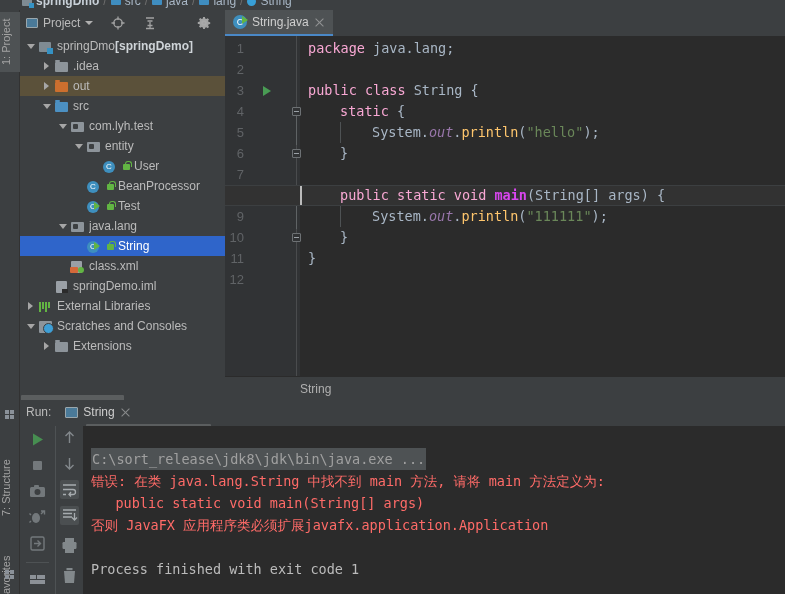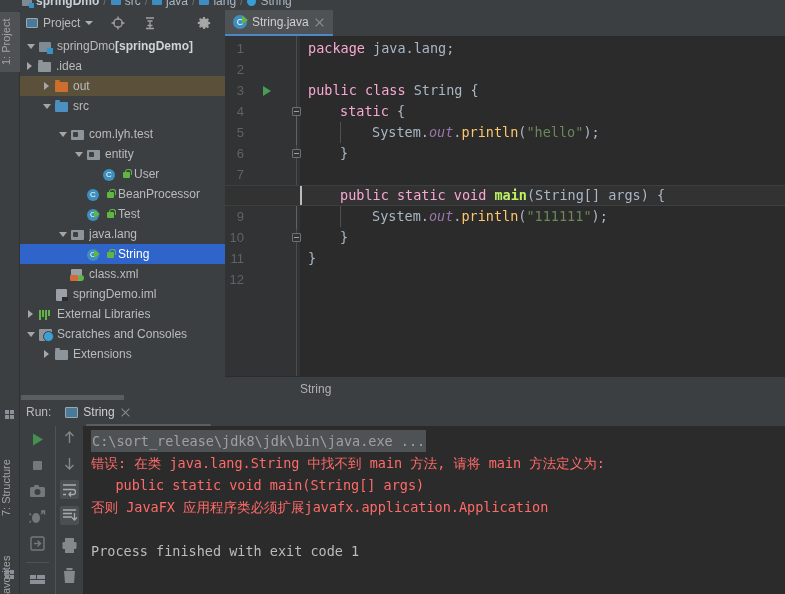--- a/index.html
+++ b/index.html
@@ -272,7 +272,7 @@
         <span class="tlabel">springDmo </span>
         <span style="font-weight: bold; color: rgb(207, 212, 216);">[springDemo]</span>
       </div>
-      <div class="trow" style="padding-left: 3px;">
+      <div class="trow" style="padding-left: 20px;">
         <span class="tw closed"></span>
         <span class="ticon">
           <span class="f-gray"></span>

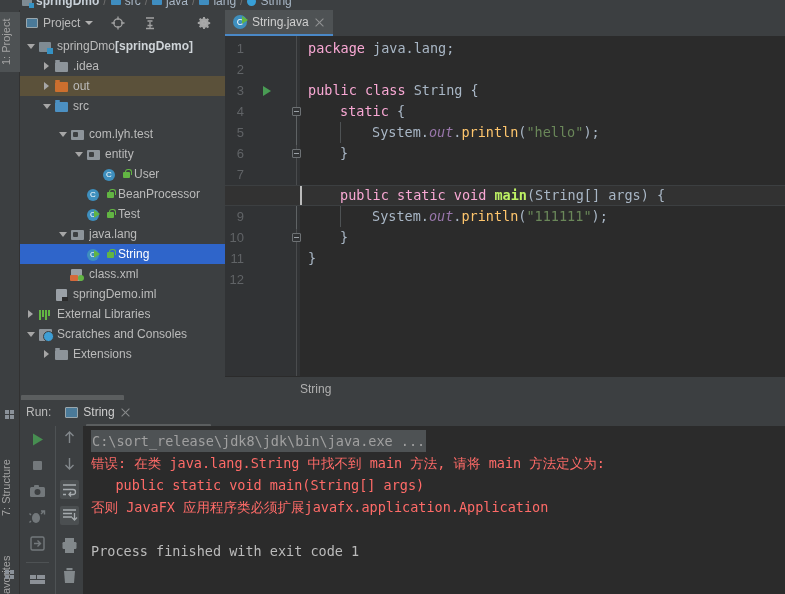--- a/index.html
+++ b/index.html
@@ -293,7 +293,7 @@
         </span>
         <span class="tlabel">src</span>
       </div>
-      <div class="trow" style="padding-left: 36px; margin-top: 8px;">
+      <div class="trow" style="padding-left: 36px;">
         <span class="tw open"></span>
         <span class="ticon">
           <span class="f-pkg"></span>

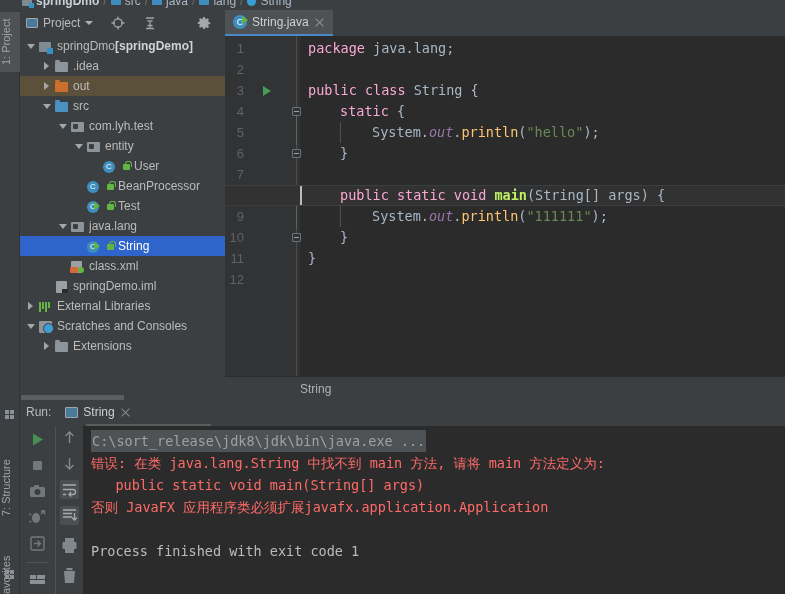--- a/index.html
+++ b/index.html
@@ -145,7 +145,7 @@
   .stat { color:#9876aa; font-style:italic; }
   .mname { color:#ffc66d; }
   .cname { color:#a9b7c6; }
-  .mdecl { color:#bef264; font-weight:bold; }
+  .mdecl { color:#d946ef; font-weight:bold; }
   .caret { position:absolute; left:75px; width:2px; height:19px; background:#bbbbbb; }
   .inner-fold-line { position:absolute; width:1px; background:#4e5254; }
 

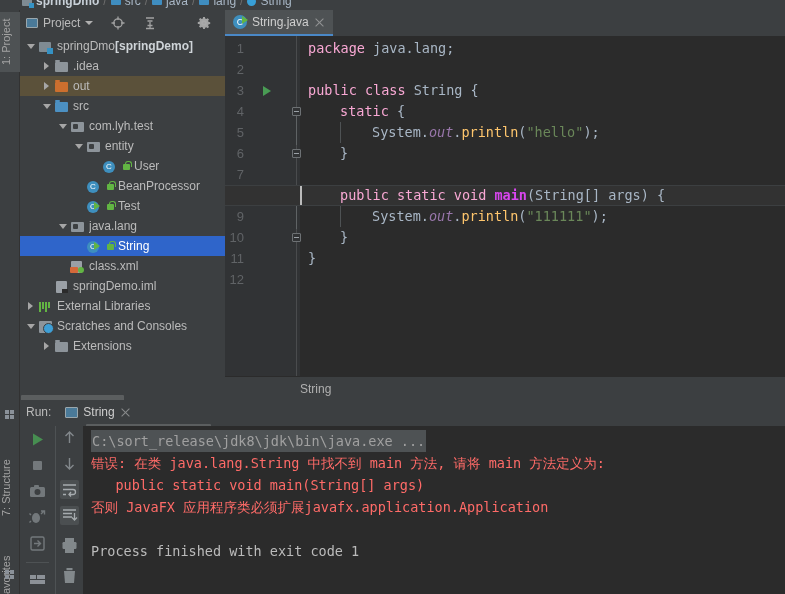--- a/index.html
+++ b/index.html
@@ -173,7 +173,7 @@
 
   #console {
     position:absolute; left:63px; top:26px; width:702px; height:168px;
-    background:#2b2b2b; padding:4px 0 0 8px; overflow:hidden;
+    background:#2b2b2b; padding:22px 0 0 8px; overflow:hidden;
   }
   .cl { white-space:pre; font-family:"DejaVu Sans Mono", monospace; font-size:13.5px; line-height:22px; }
   .c-cmd { color:#a0a0a0; background:#4e5254; display:inline-block; padding:0 1px; }

